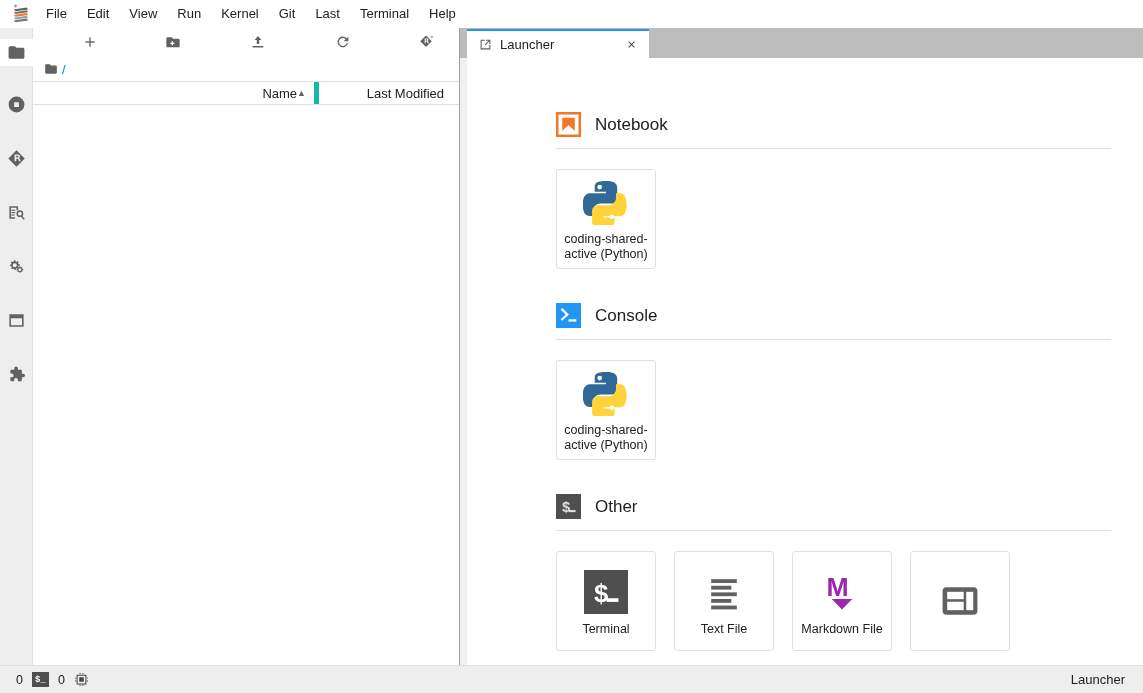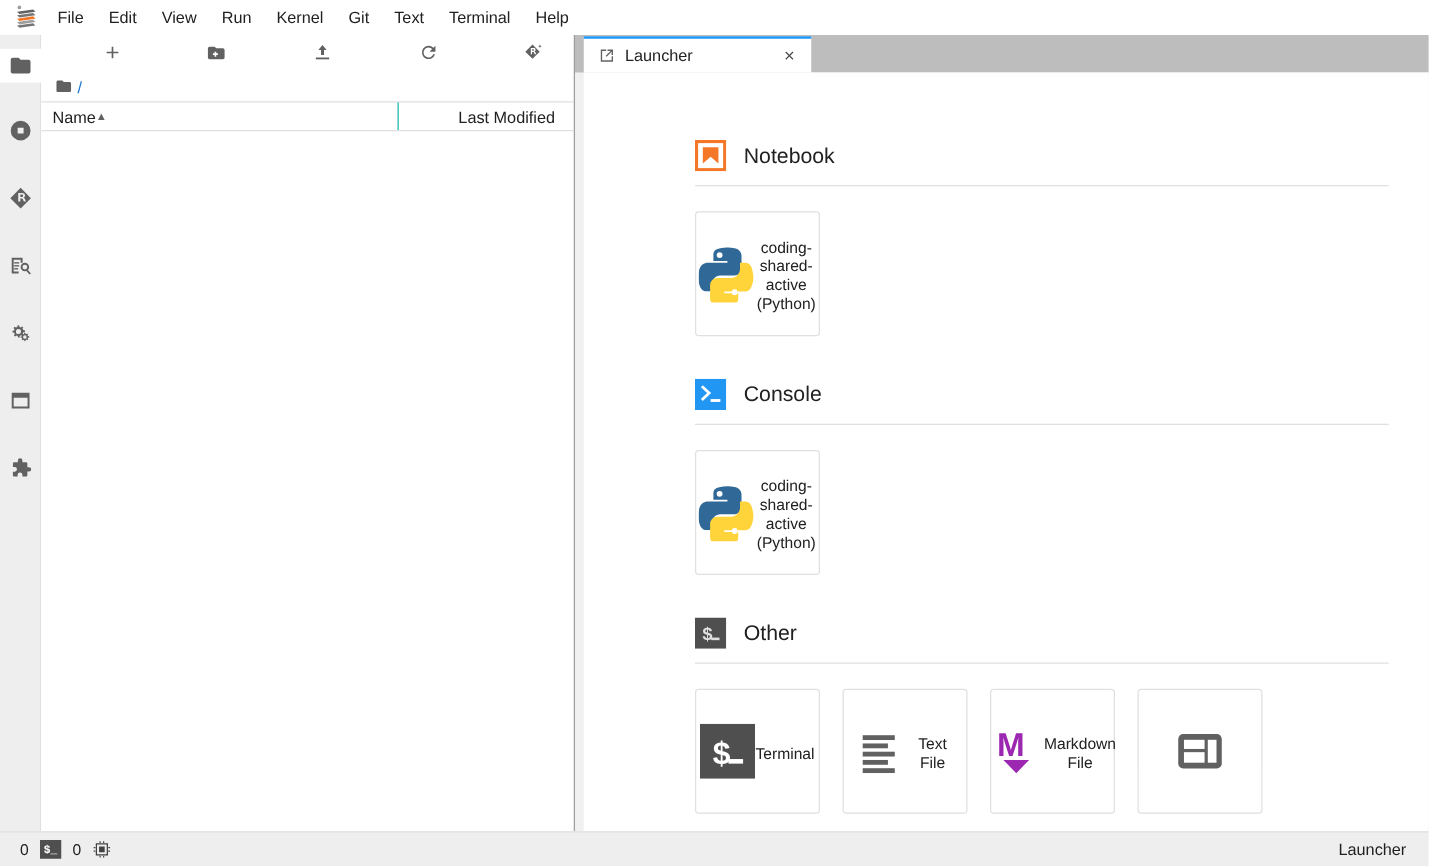--- a/index.html
+++ b/index.html
@@ -210,7 +210,7 @@
     <div class="menu-item">Run</div>
     <div class="menu-item">Kernel</div>
     <div class="menu-item">Git</div>
-    <div class="menu-item">Text</div>
+    <div class="menu-item">Last</div>
     <div class="menu-item">Terminal</div>
     <div class="menu-item">Help</div>
   </div>

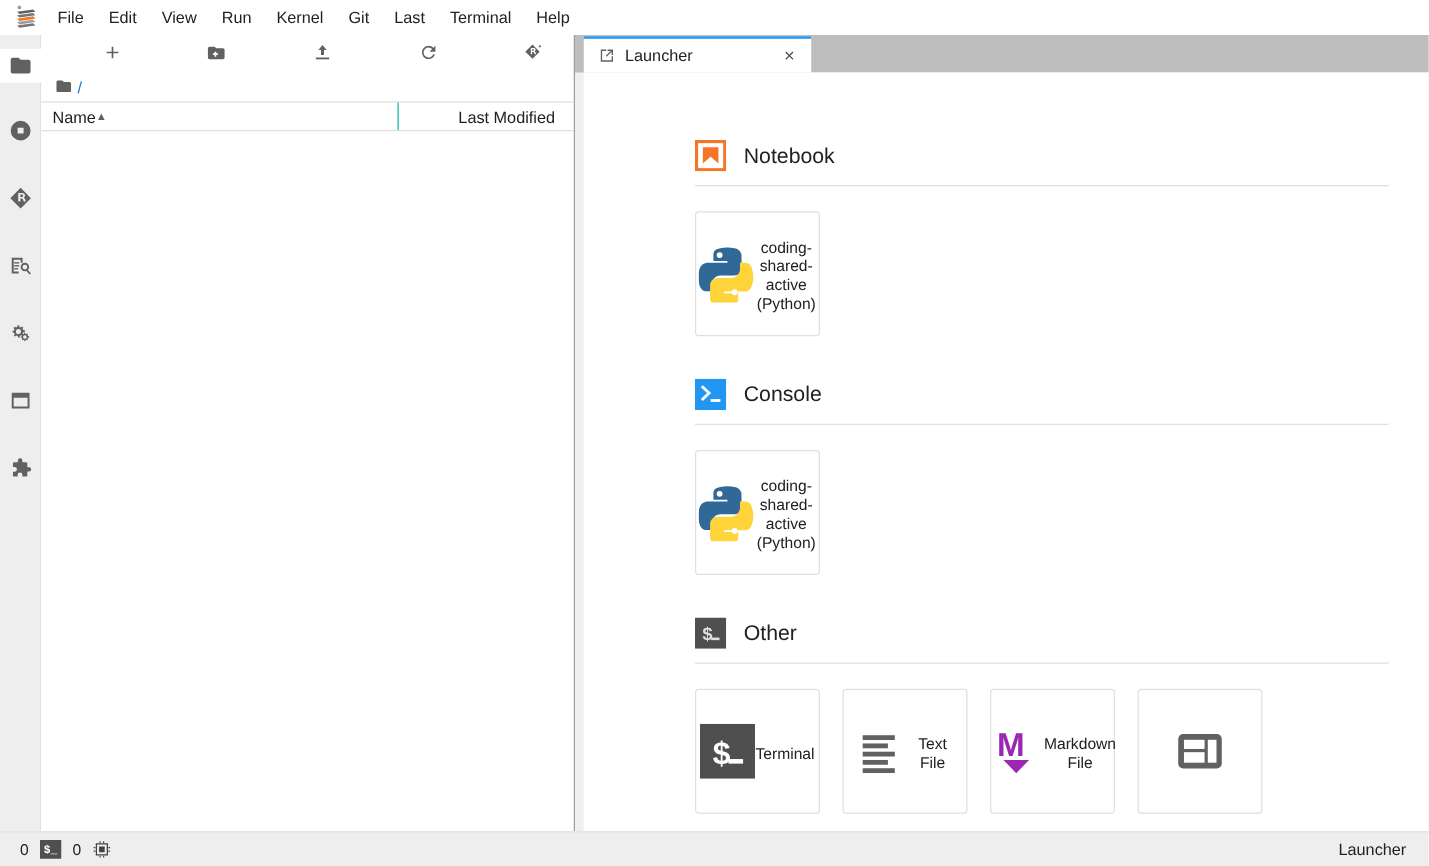--- a/index.html
+++ b/index.html
@@ -78,8 +78,8 @@
   }
   .fb-col-name {
     flex: 1; padding-left: 9px;
-    display: flex; align-items: center; justify-content: flex-start;
-    border-right: 1px solid #14b8a6; height: 100%;
+    display: flex; align-items: center; justify-content: flex-end;
+    border-right: 5px solid #14b8a6; height: 100%;
     box-sizing: border-box;
   }
   .fb-col-name .sort-caret { margin-right: 8px; font-size: 9px; color: #616161; }

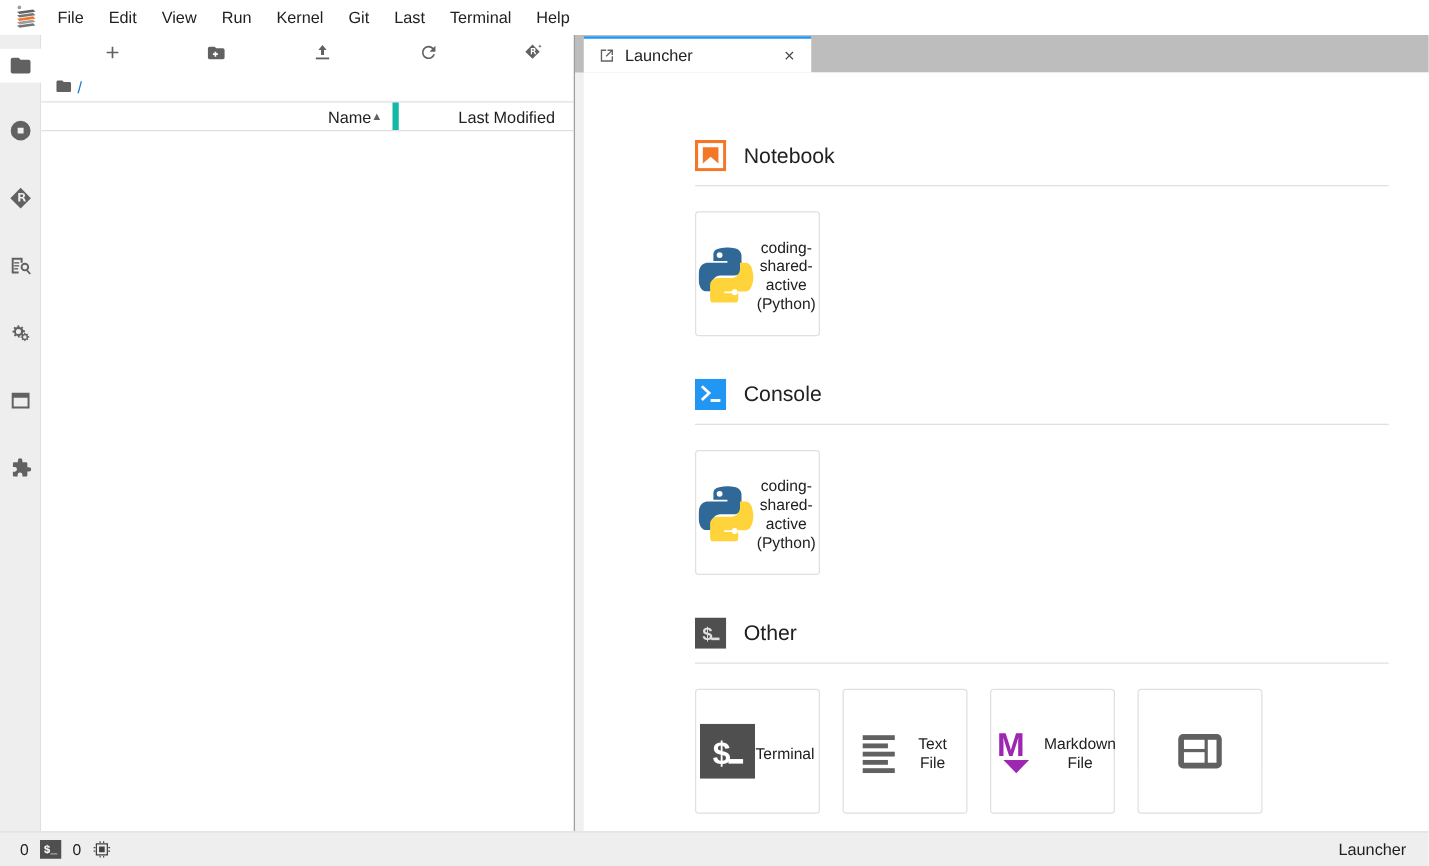--- a/index.html
+++ b/index.html
@@ -150,7 +150,7 @@
     background: #ffffff;
     border: 1px solid #e0e0e0;
     border-radius: 3px;
-    display: flex; flex-direction: row;
+    display: flex; flex-direction: column;
     align-items: center; justify-content: center;
     cursor: pointer;
     box-sizing: border-box;

